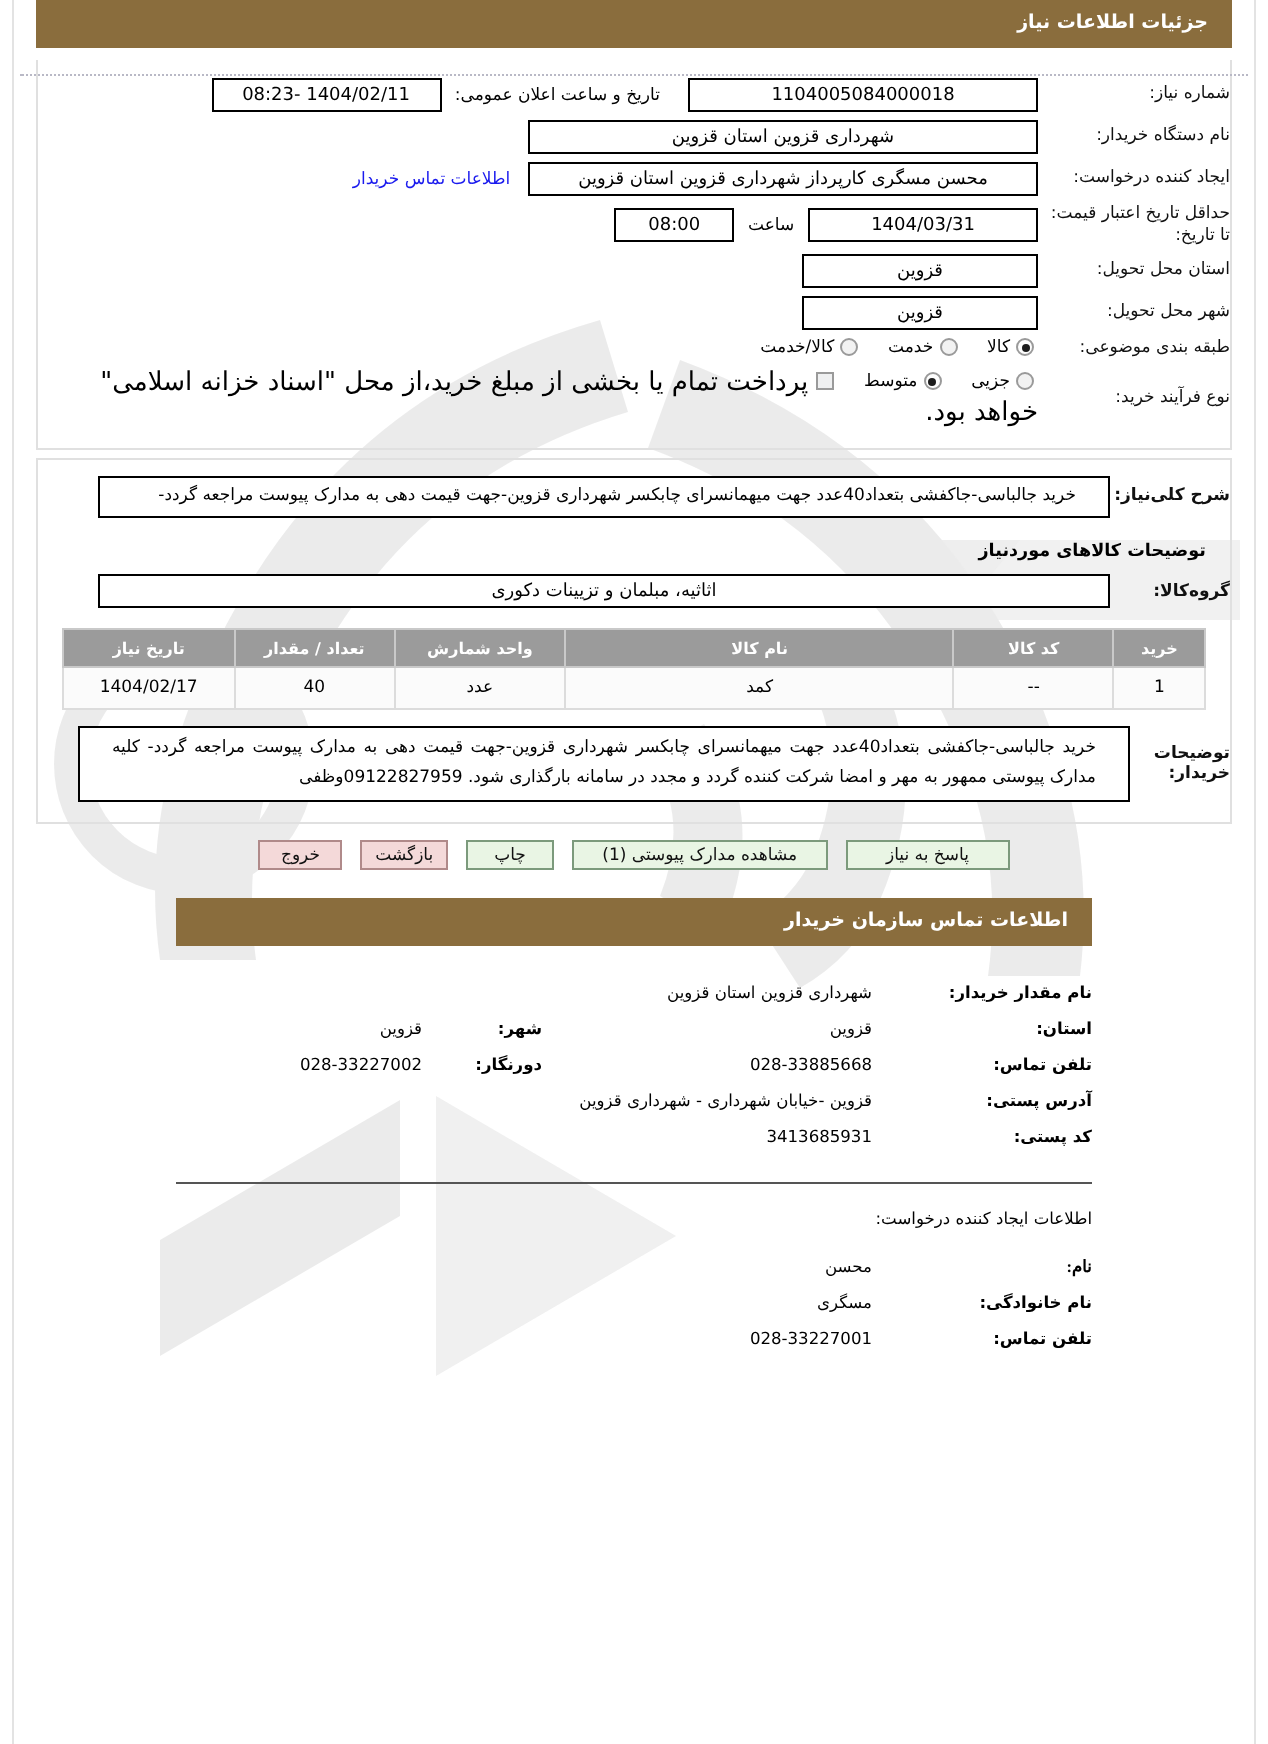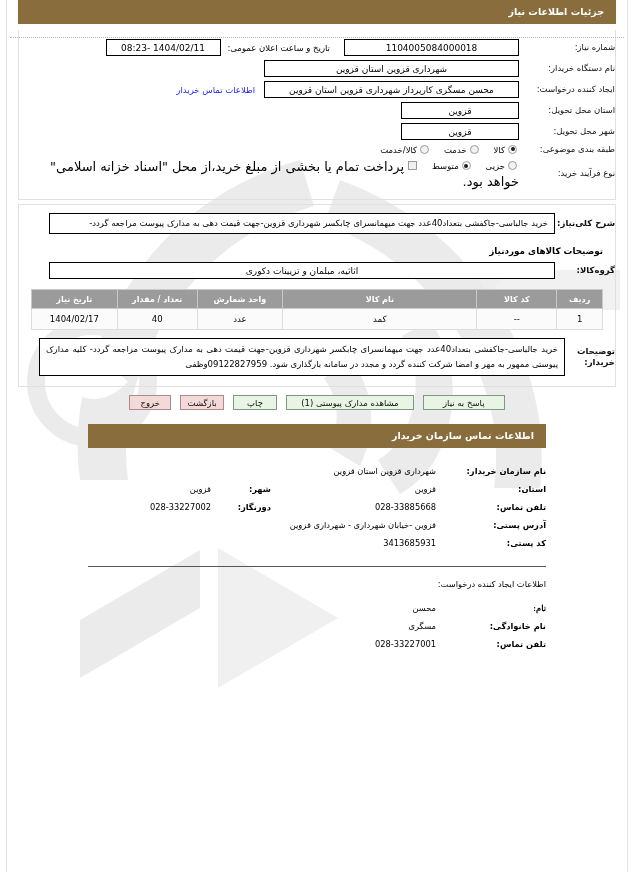--- a/index.html
+++ b/index.html
@@ -303,6 +303,14 @@
           </tr>
 
 
+          <tr>
+            <td class="lbl">حداقل تاریخ اعتبار قیمت: تا تاریخ:</td>
+            <td colspan="2">
+              <span class="fld w-date">1404/03/31</span>
+              <span class="inline-lbl">ساعت</span>
+              <span class="fld w-time">08:00</span>
+            </td>
+          </tr>
 
           <tr>
             <td class="lbl">استان محل تحویل:</td>

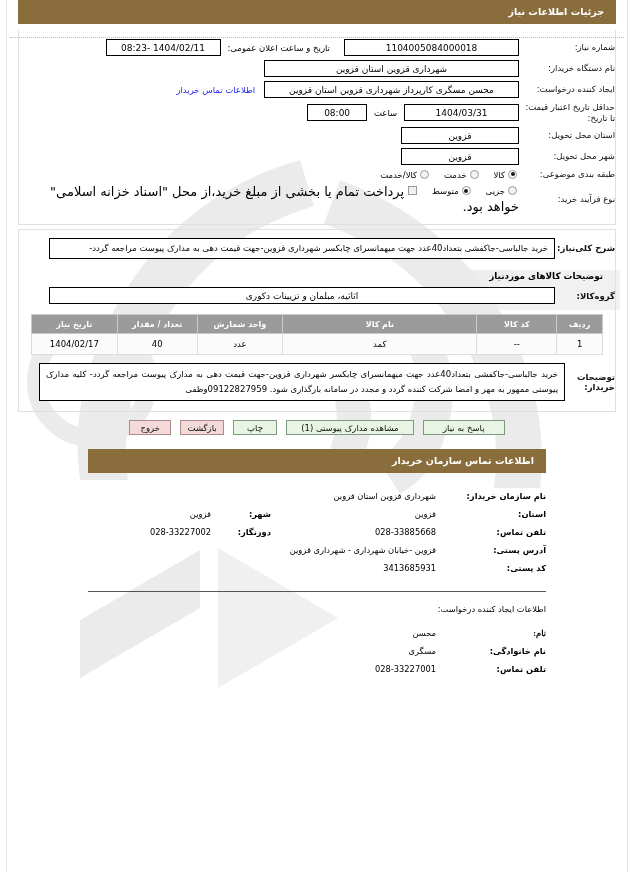--- a/index.html
+++ b/index.html
@@ -159,7 +159,7 @@
     background: #fff;
     font-size: 8.5px;
     line-height: 1.6;
-    padding: 3px 6px;
+    padding: 3px 16px;
     text-align: justify;
     box-sizing: border-box;
   }

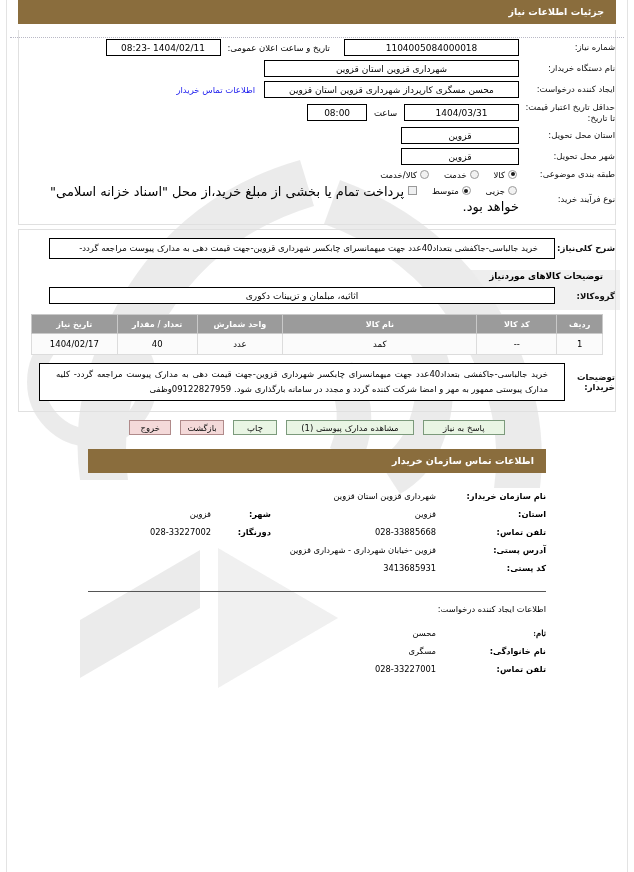--- a/index.html
+++ b/index.html
@@ -392,7 +392,7 @@
           <table class="goods">
             <thead>
               <tr>
-                <th style="width:8%;">ردیف</th>
+                <th style="width:8%;">خرید</th>
                 <th style="width:14%;">کد کالا</th>
                 <th style="width:34%;">نام کالا</th>
                 <th style="width:15%;">واحد شمارش</th>

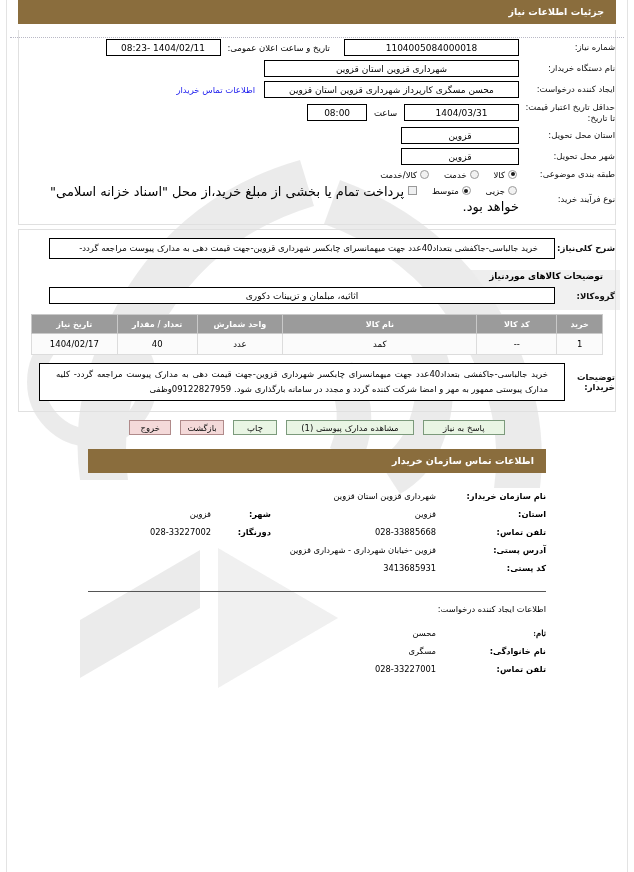--- a/index.html
+++ b/index.html
@@ -443,7 +443,7 @@
       <table class="contact" style="width:100%;">
         <tbody>
             <tr>
-          <td class="clbl" style="width:110px;">نام سازمان خریدار:</td>
+          <td class="clbl" style="width:110px;">نام مقدار خریدار:</td>
           <td class="cval" style="width:165px;">شهرداری قزوین استان قزوین</td>
           <td class="clbl" style="width:60px;"></td>
           <td class="cval"></td>

